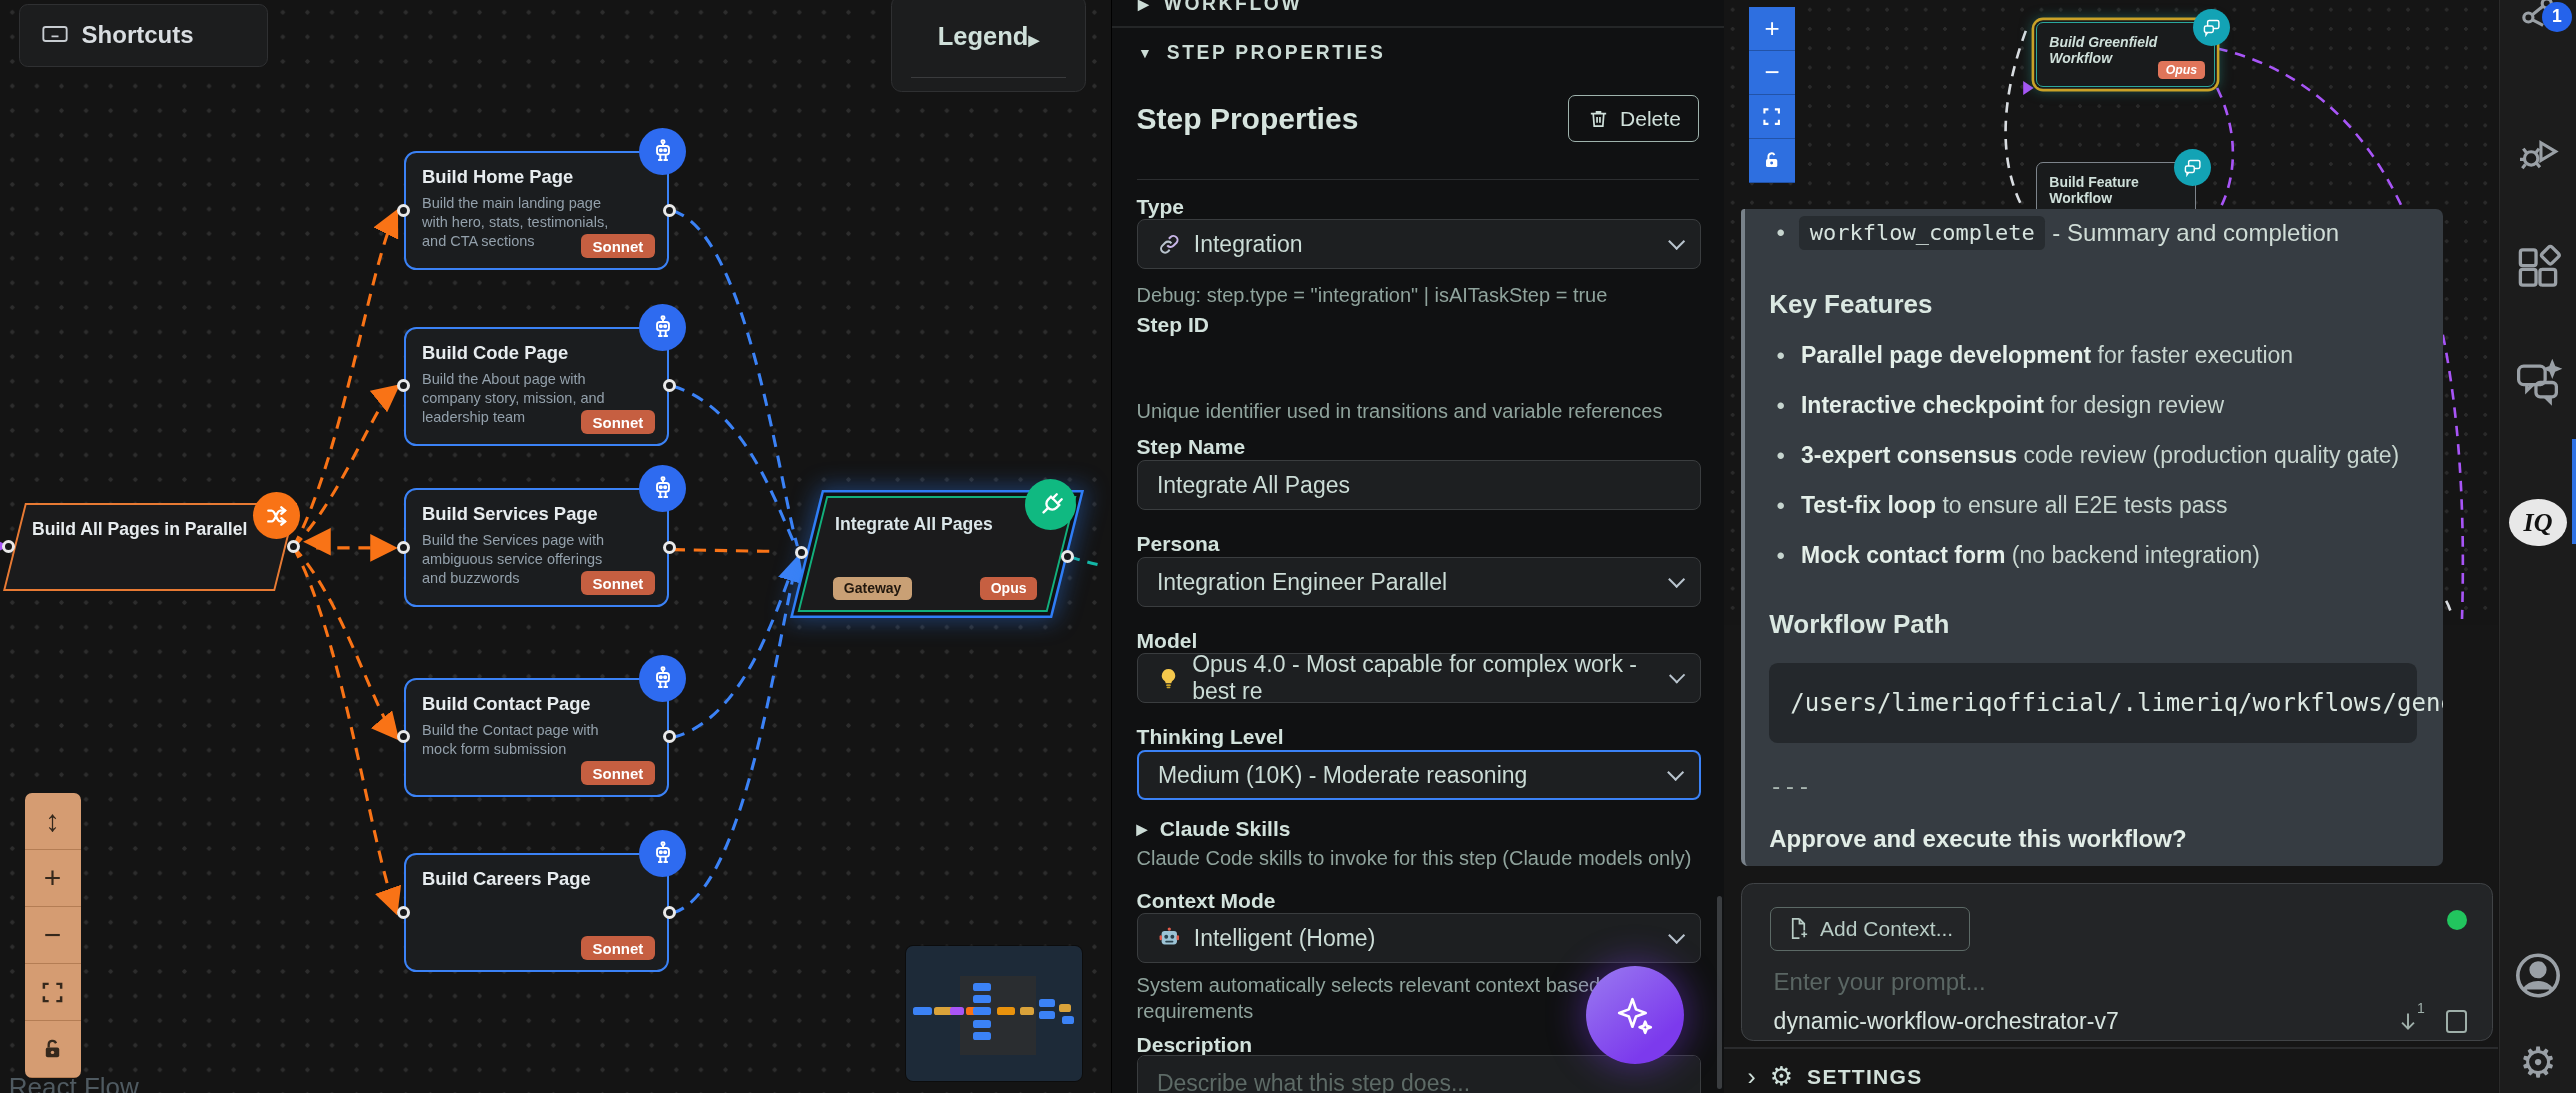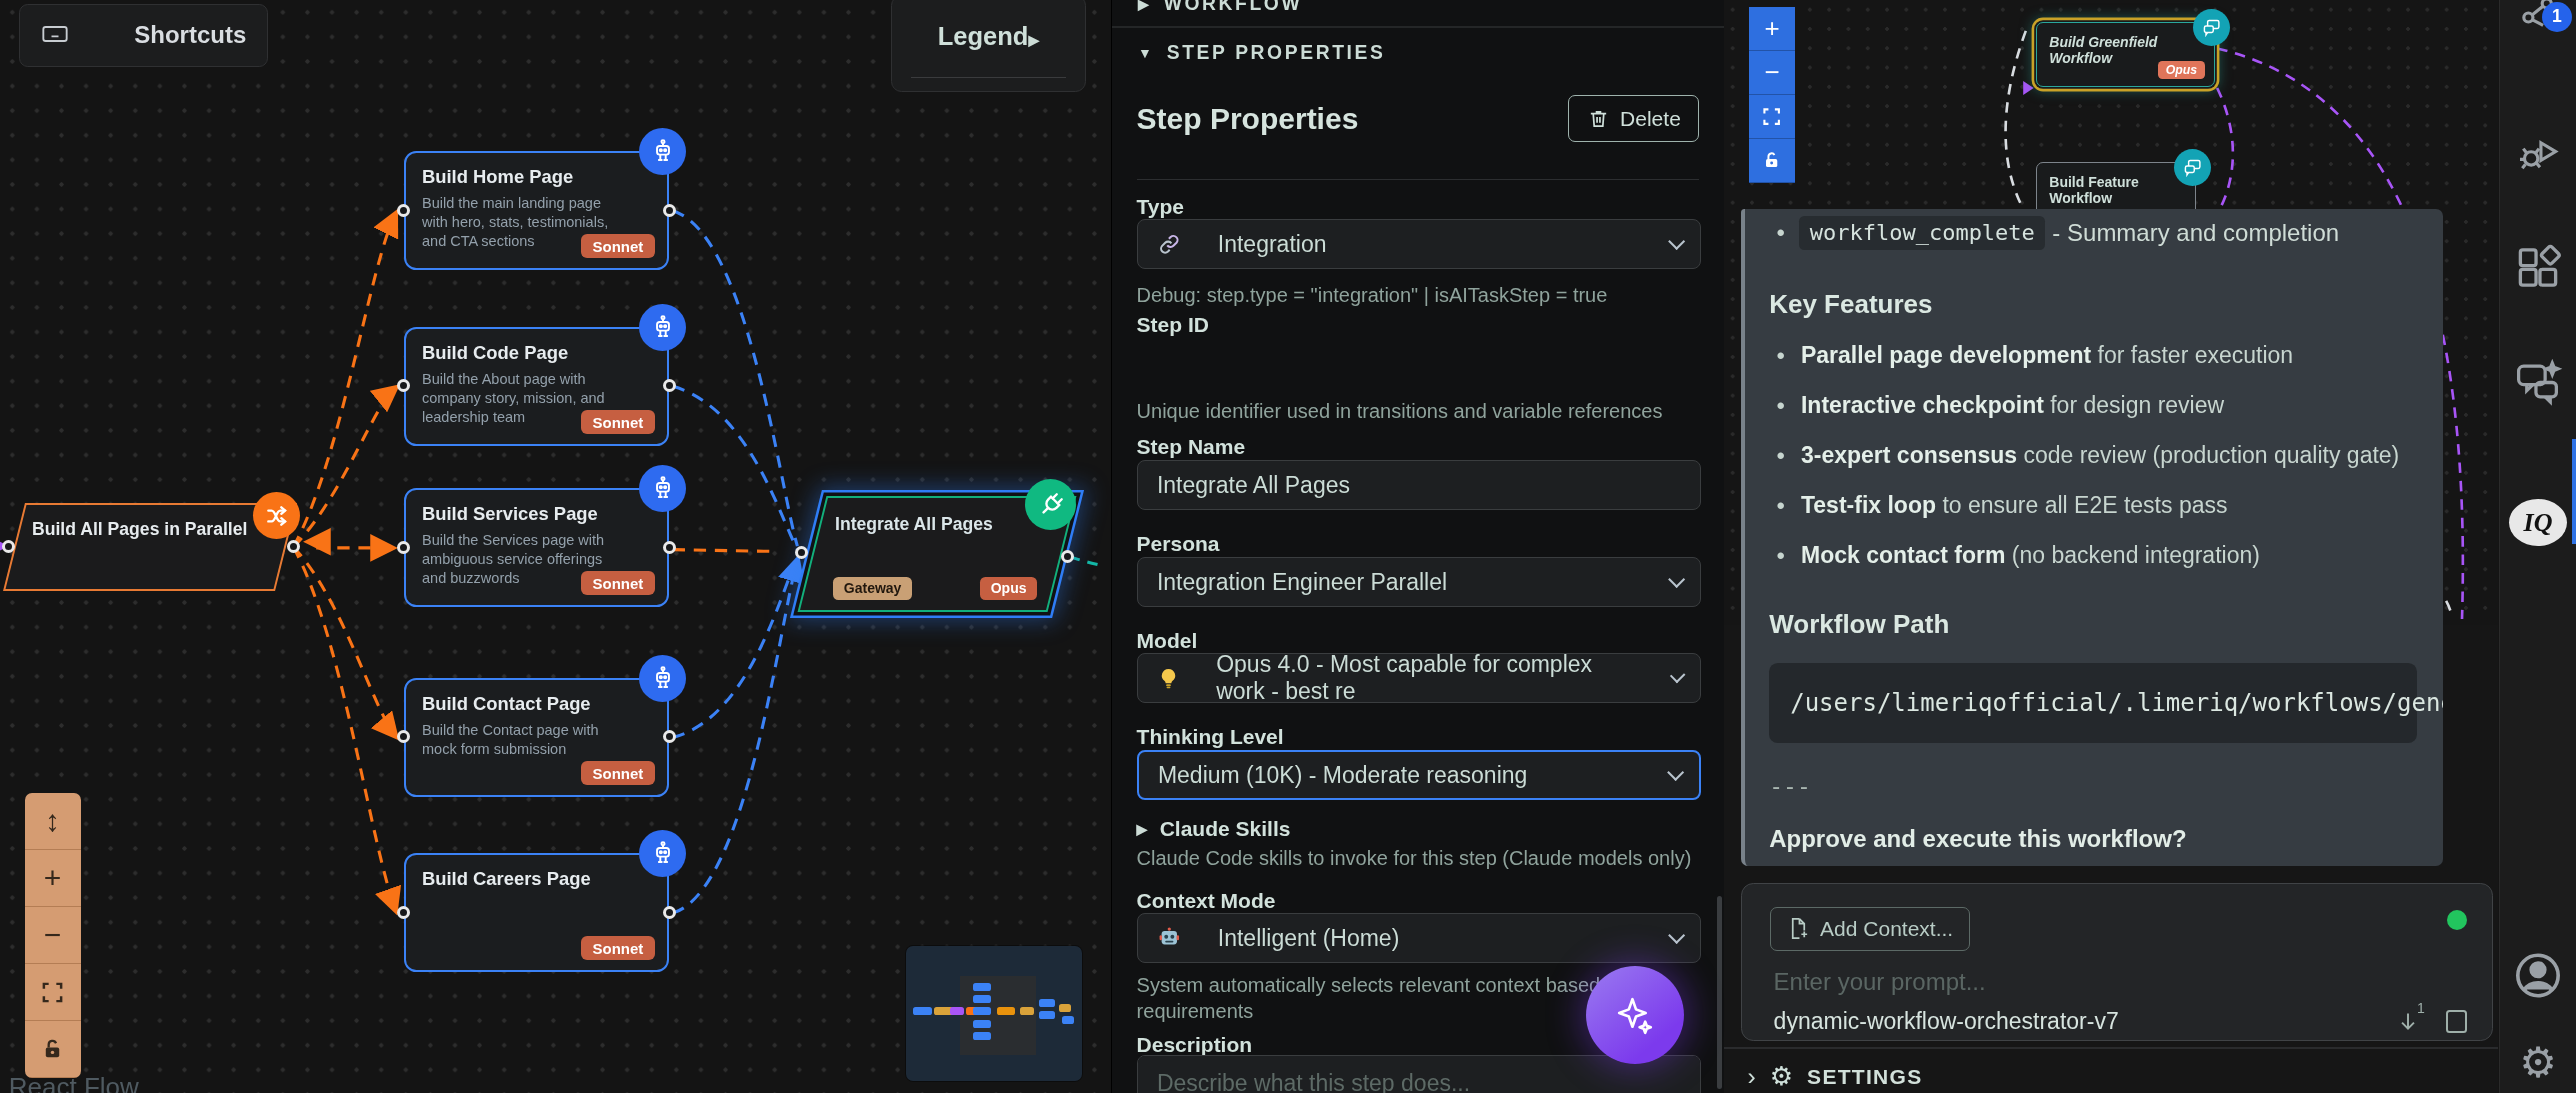--- a/index.html
+++ b/index.html
@@ -11,7 +11,7 @@
     background-image:radial-gradient(circle,#2d2d2d 1.9px,transparent 2.3px); background-size:24.6px 24.6px; overflow:hidden; }
   #edges { position:absolute; left:0; top:0; width:1111px; height:1094px; z-index:1; }
 
-  .panel-float { position:absolute; background:#1c1d1e; border:0.9px solid #2f3032; border-radius:8.8px; z-index:5;justify-content:space-between; }
+  .panel-float { position:absolute; background:#1c1d1e; border:0.9px solid #2f3032; border-radius:8.8px; z-index:5; }
   #shortcuts { left:19.3px; top:3.5px; width:249px; height:63px; display:flex; align-items:center; gap:12.3px; padding:0 21px; }
   #shortcuts .lbl { font-size:24px; font-weight:700; color:#d9dde1; }
   #legend { left:891px; top:-5.3px; width:195px; height:97px; border-radius:10.5px; z-index:5; }

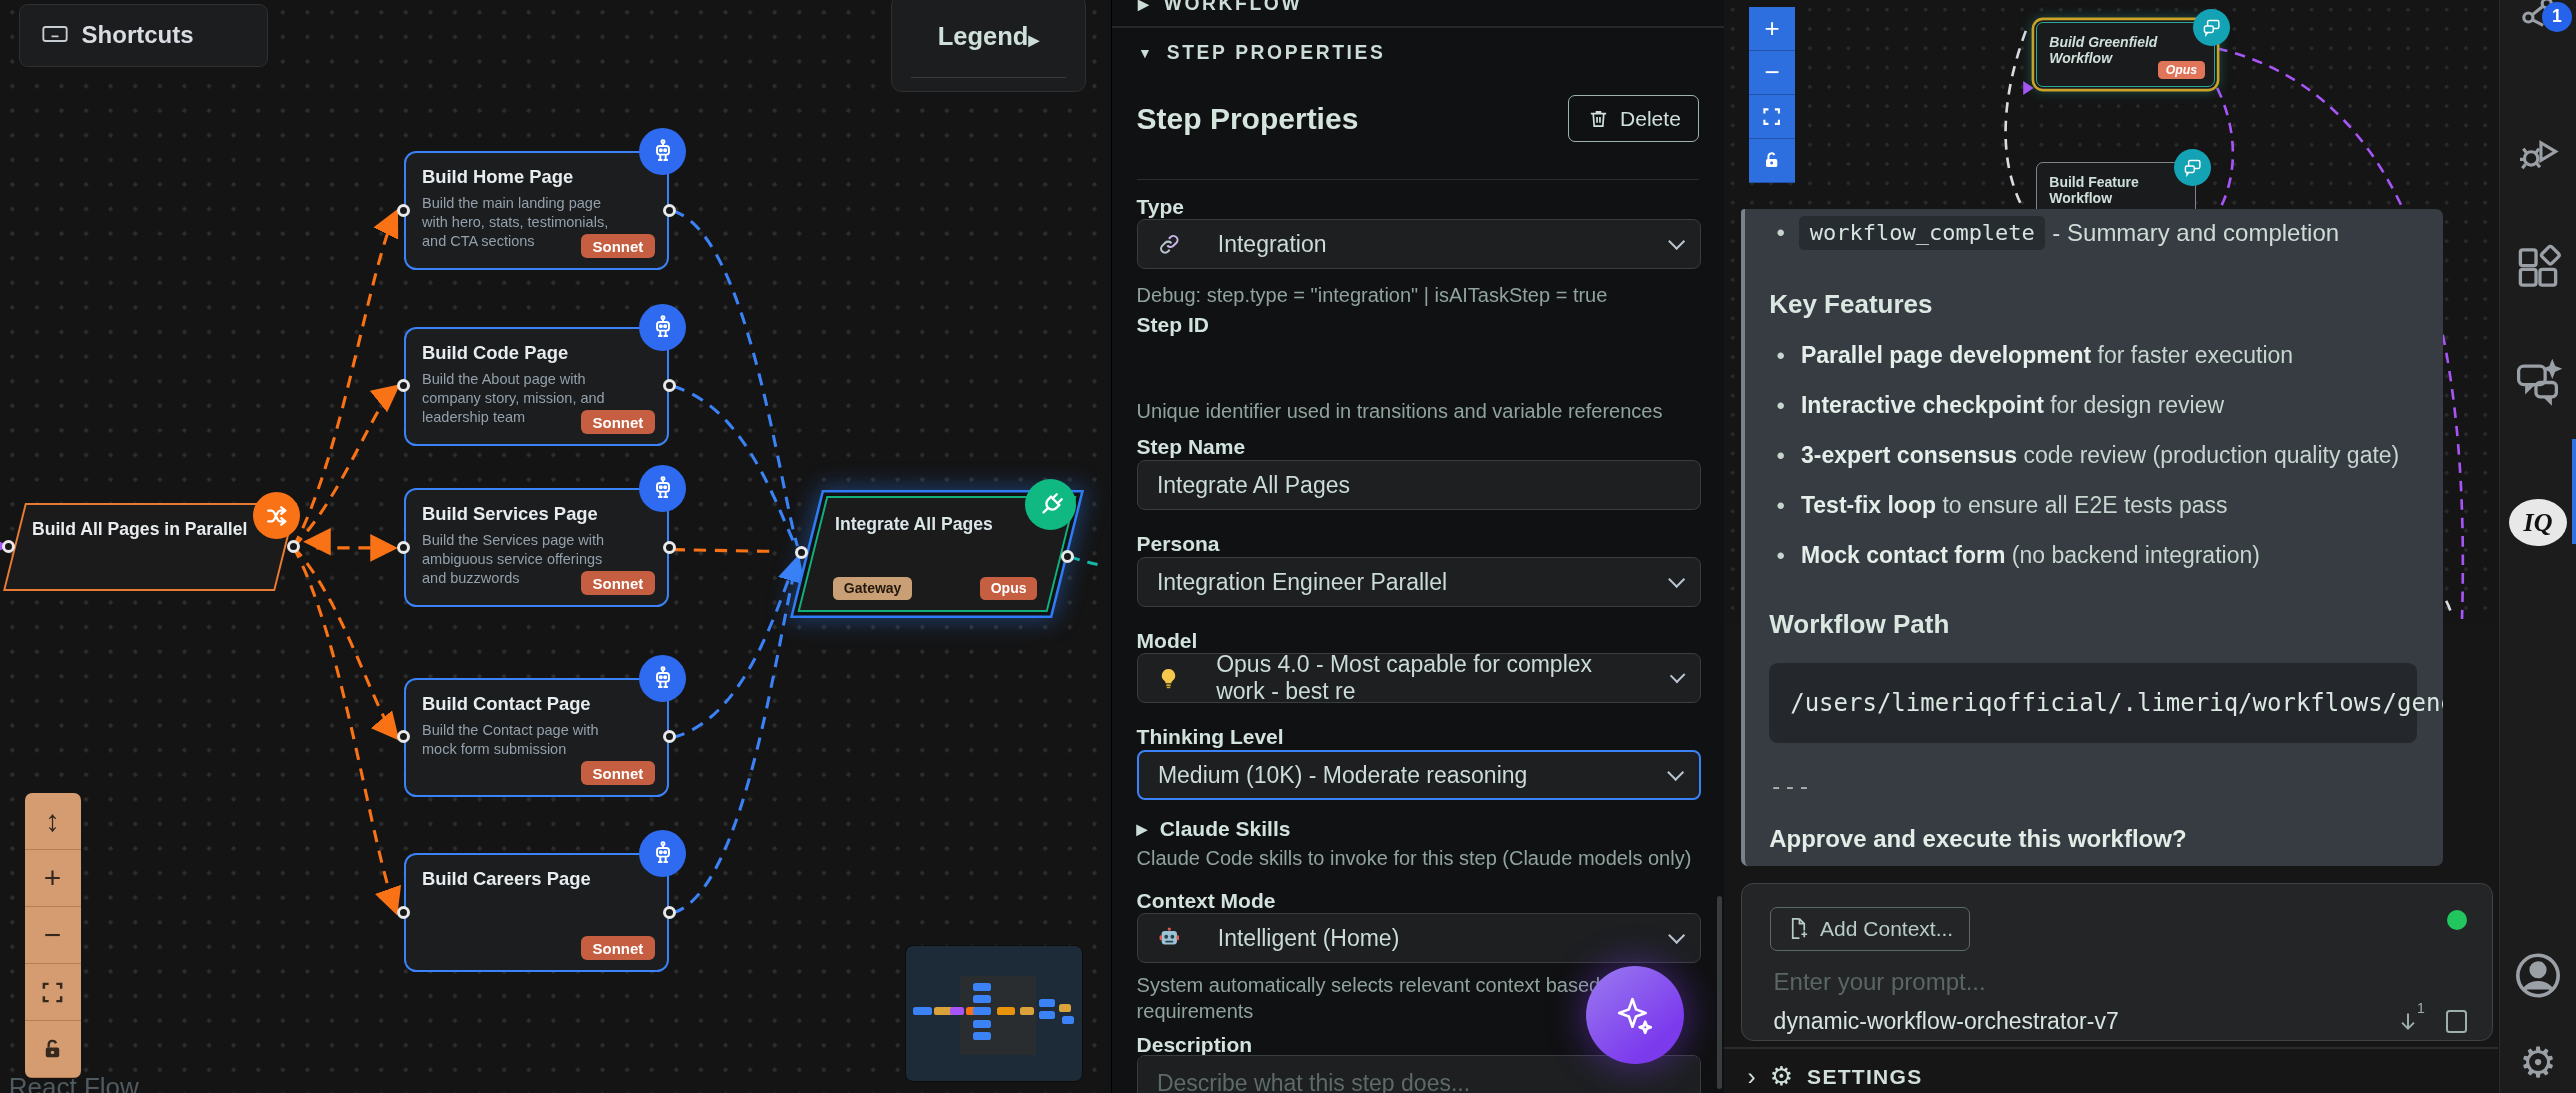--- a/index.html
+++ b/index.html
@@ -68,7 +68,7 @@
   .flabel { position:absolute; left:24.6px; font-size:21px; font-weight:700; color:#d2e2dc; }
   .fselect, .finput { position:absolute; left:24.6px; width:564px; height:50px; background:#1d1f21;
     border:1.3px solid #3a3d3f; border-radius:8px; display:flex; align-items:center; padding:0 19.3px;
-    font-size:23px; color:#cbdcd6; font-family:inherit;gap:24px; }
+    font-size:23px; color:#cbdcd6; font-family:inherit; }
   .fselect .chev { margin-left:auto; width:12.3px; height:12.3px; border-right:2.6px solid #b9c4ce;
     border-bottom:2.6px solid #b9c4ce; transform:rotate(45deg) translateY(-3.5px); }
   .fselect .sic { margin-right:12.3px; display:flex; }

